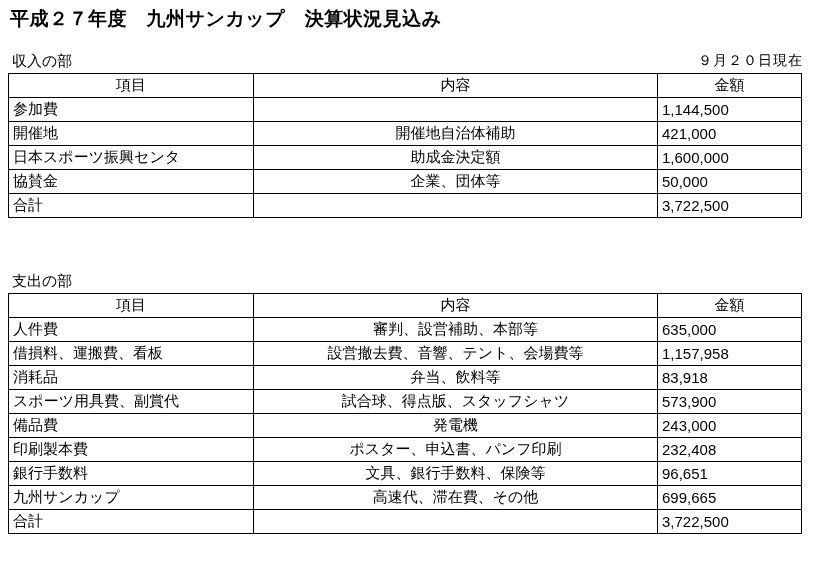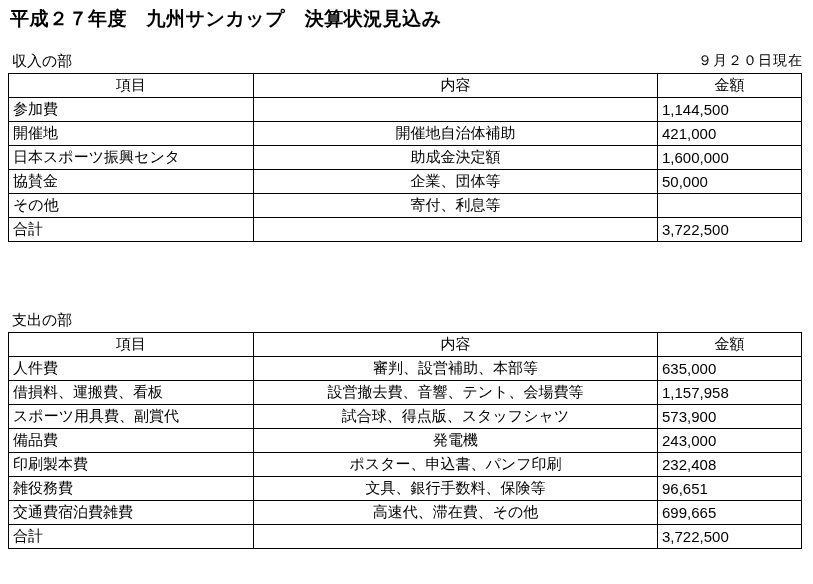--- a/index.html
+++ b/index.html
@@ -129,11 +129,6 @@
           <td class="cell-amount">50,000</td>
         </tr>
         <tr>
-          <td class="cell-item">その他</td>
-          <td class="cell-detail">寄付、利息等</td>
-          <td class="cell-amount"></td>
-        </tr>
-        <tr>
           <td class="total-label">合計</td>
           <td class="cell-detail"></td>
           <td class="cell-amount">3,722,500</td>

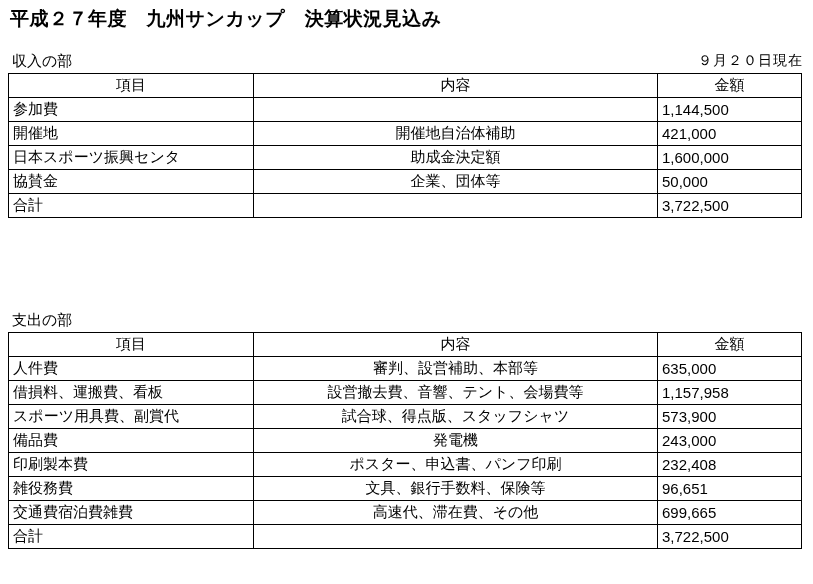--- a/index.html
+++ b/index.html
@@ -35,7 +35,7 @@
     width: 797px;
   }
   .section-income { top: 52px; }
-  .section-expense { top: 272px; margin-top: 39px; }
+  .section-expense { top: 272px; }
 
   .section-head {
     position: relative;

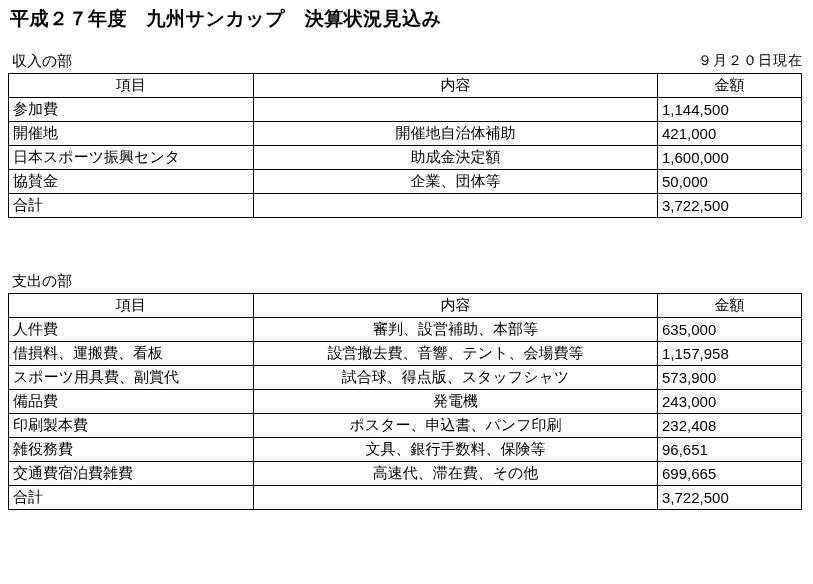--- a/index.html
+++ b/index.html
@@ -166,6 +166,11 @@
           <td class="cell-amount">1,157,958</td>
         </tr>
         <tr>
+          <td class="cell-item">消耗品</td>
+          <td class="cell-detail">弁当、飲料等</td>
+          <td class="cell-amount">83,918</td>
+        </tr>
+        <tr>
           <td class="cell-item">スポーツ用具費、副賞代</td>
           <td class="cell-detail">試合球、得点版、スタッフシャツ</td>
           <td class="cell-amount">573,900</td>

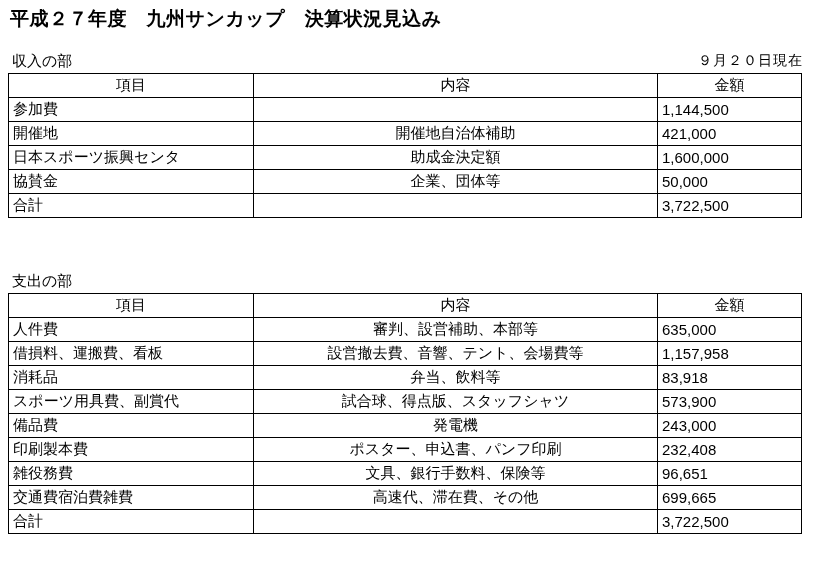--- a/index.html
+++ b/index.html
@@ -186,7 +186,7 @@
           <td class="cell-amount">232,408</td>
         </tr>
         <tr>
-          <td class="cell-item">雑役務費</td>
+          <td class="cell-item">銀行手数料</td>
           <td class="cell-detail">文具、銀行手数料、保険等</td>
           <td class="cell-amount">96,651</td>
         </tr>

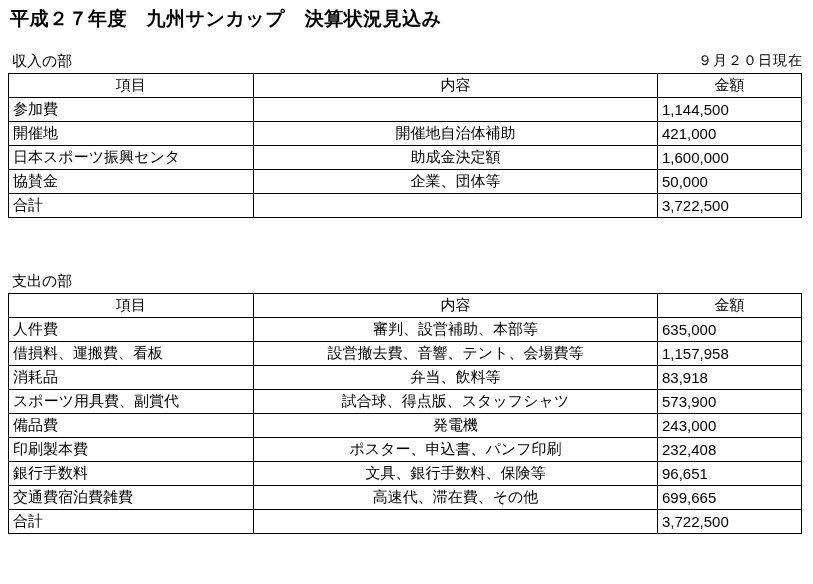--- a/index.html
+++ b/index.html
@@ -191,7 +191,7 @@
           <td class="cell-amount">96,651</td>
         </tr>
         <tr>
-          <td class="cell-item">交通費宿泊費雑費</td>
+          <td class="cell-item">九州サンカップ</td>
           <td class="cell-detail">高速代、滞在費、その他</td>
           <td class="cell-amount">699,665</td>
         </tr>

